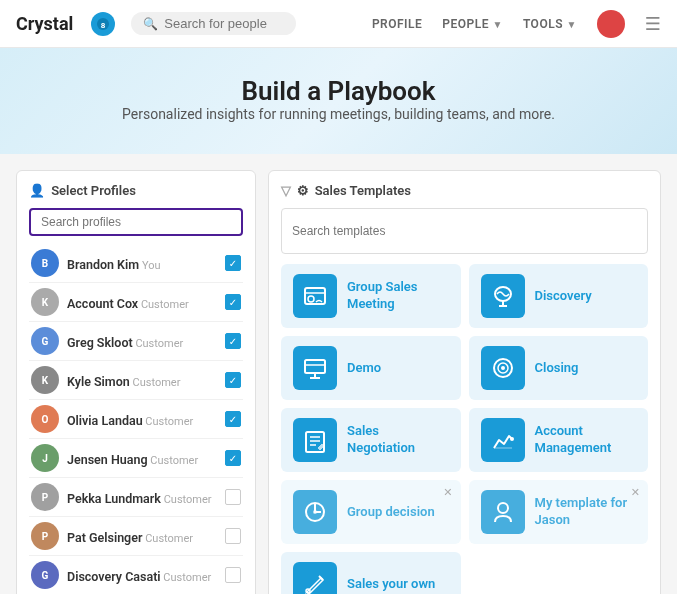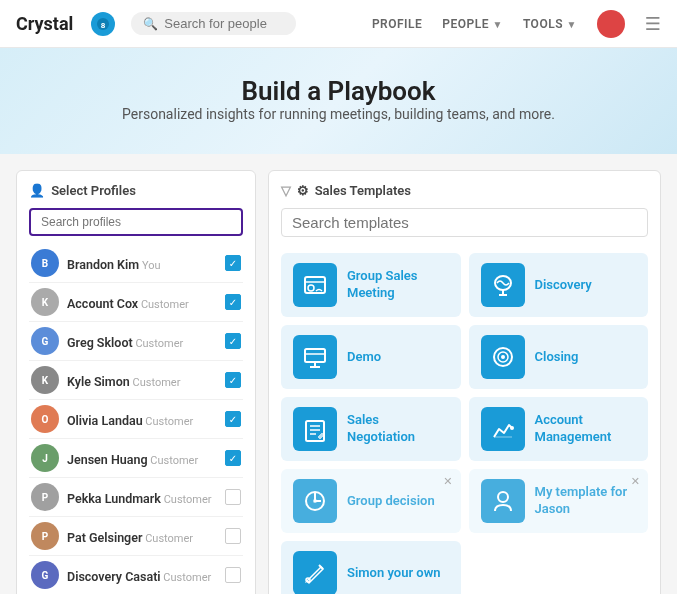--- a/index.html
+++ b/index.html
@@ -219,11 +219,11 @@
       width: 100%;
       border: 1px solid #ddd;
       border-radius: 4px;
-      padding: 5px 10px;
-      font-size: 15px;
+      padding: 15px 10px;
+      font-size: 12px;
       color: #aaa;
       outline: none;
-      margin-bottom: 16px;
+      margin-bottom: 10px;
     }
 
     

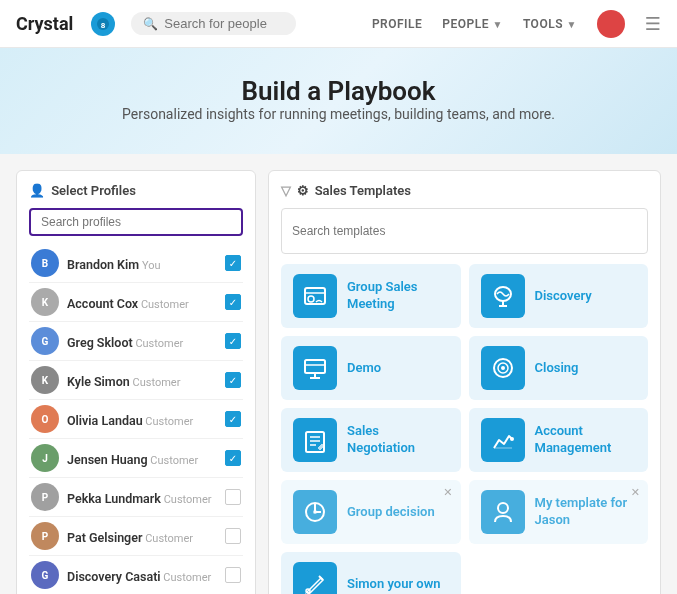--- a/index.html
+++ b/index.html
@@ -473,7 +473,7 @@
     <line x1="4" y1="24" x2="10" y2="18" stroke="white" stroke-width="1" opacity="0.5"></line>
   </svg>
           </div>
-          <span class="template-name">Simon your own</span>
+          <span class="template-name">Sales your own</span>
         </div>
       </div>
   </div>

